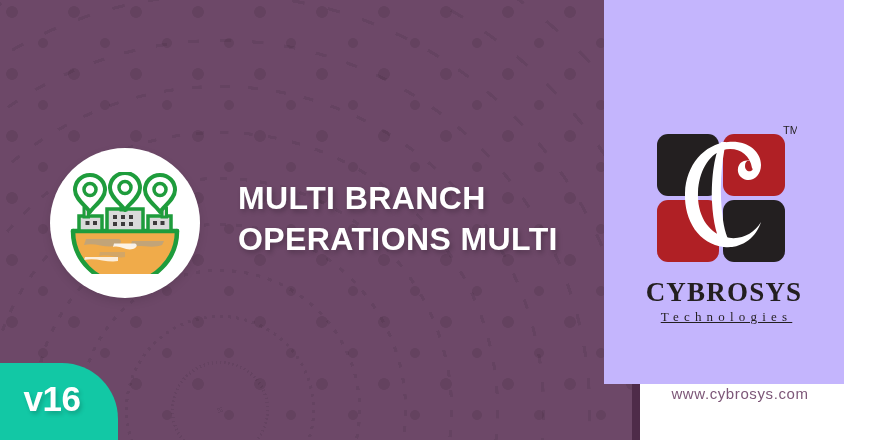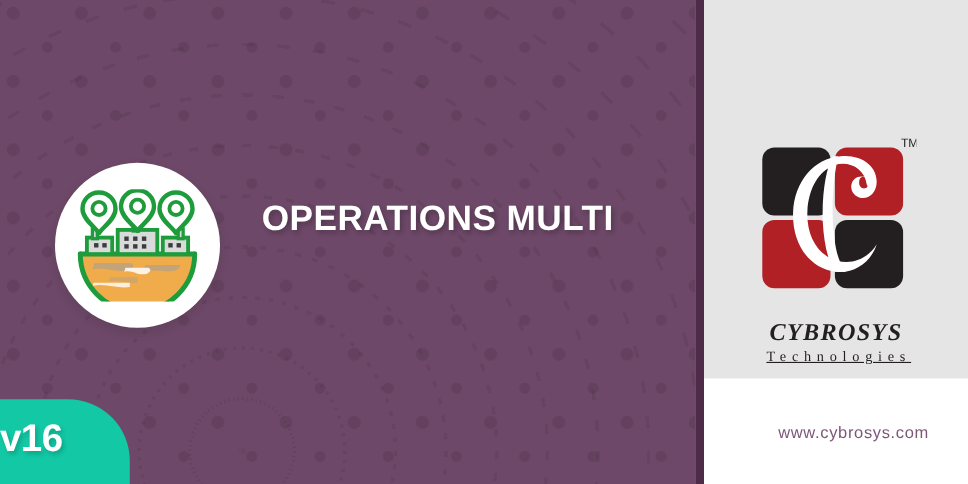--- a/index.html
+++ b/index.html
@@ -130,11 +130,11 @@
   
   .right-panel {
     position: absolute;
-    left: 640px;
+    left: 604px;
     top: 0;
     width: 240px;
-    height: 344px;
-    background: #e5e5e5;
+    height: 384px;
+    background: #c4b5fd;
   }
 
   .logo-block {

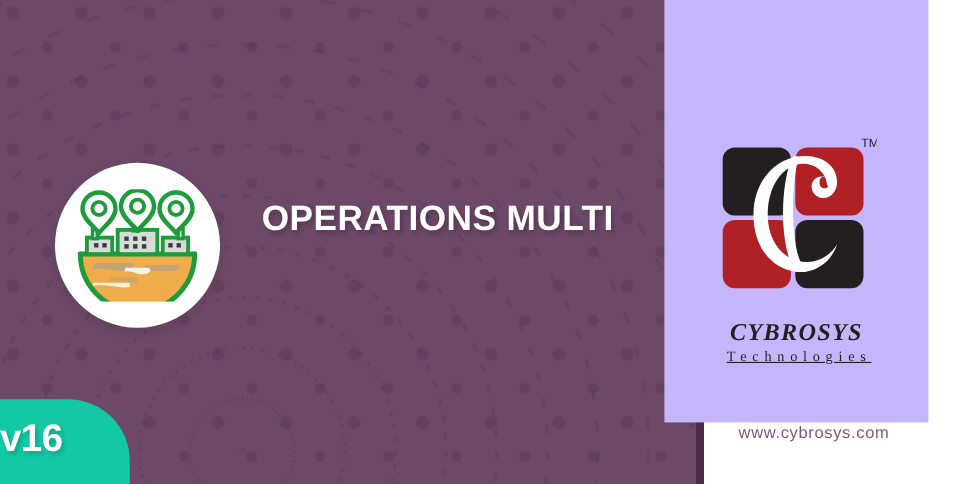--- a/index.html
+++ b/index.html
@@ -258,6 +258,7 @@
   </div>
 
   <div class="title">
+    <span class="line">MULTI BRANCH</span>
     <span class="line">OPERATIONS MULTI</span>
   </div>
 

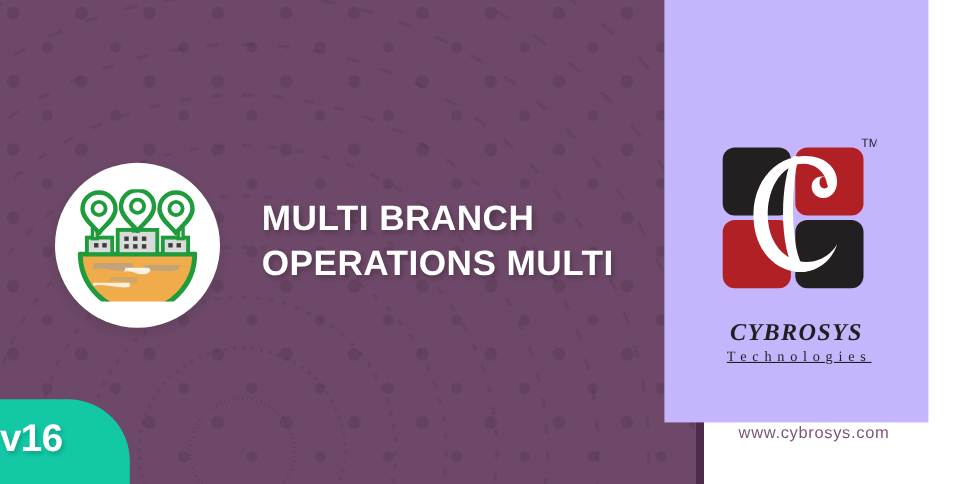--- a/index.html
+++ b/index.html
@@ -154,13 +154,12 @@
   .logo-mark svg { display: block; width: 146px; height: 148px; }
 
   .brand-name {
-    margin-top: 21px;
+    margin-top: 9px;
     font-family: "Liberation Serif", serif;
-    font-size: 22px;
+    font-size: 27px;
     font-weight: bold;
     color: #231f20;
     letter-spacing: 1.2px;
-    font-style: italic;
   }
   .brand-sub {
     margin-top: 1px;

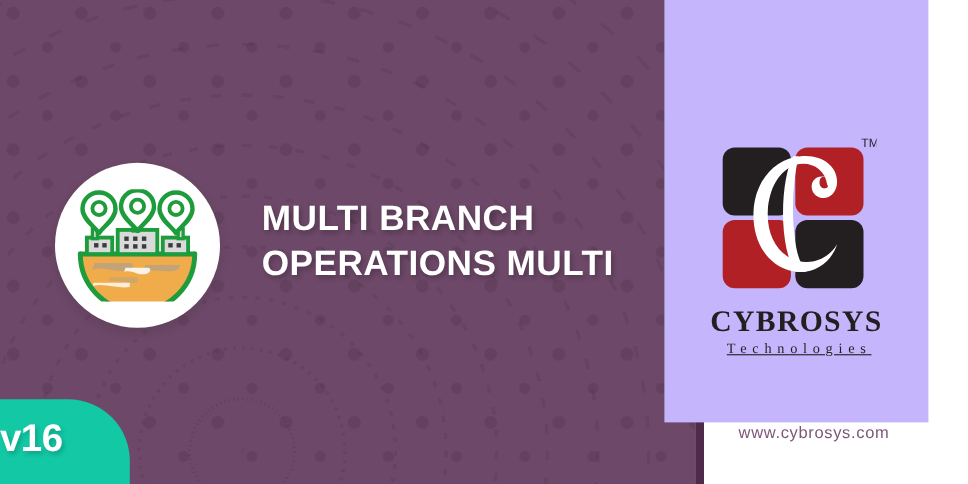--- a/index.html
+++ b/index.html
@@ -119,7 +119,7 @@
     left: 0;
     right: 14px;
     top: 16px;
-    text-align: left;
+    text-align: center;
     color: #ffffff;
     font-size: 35px;
     font-weight: bold;

